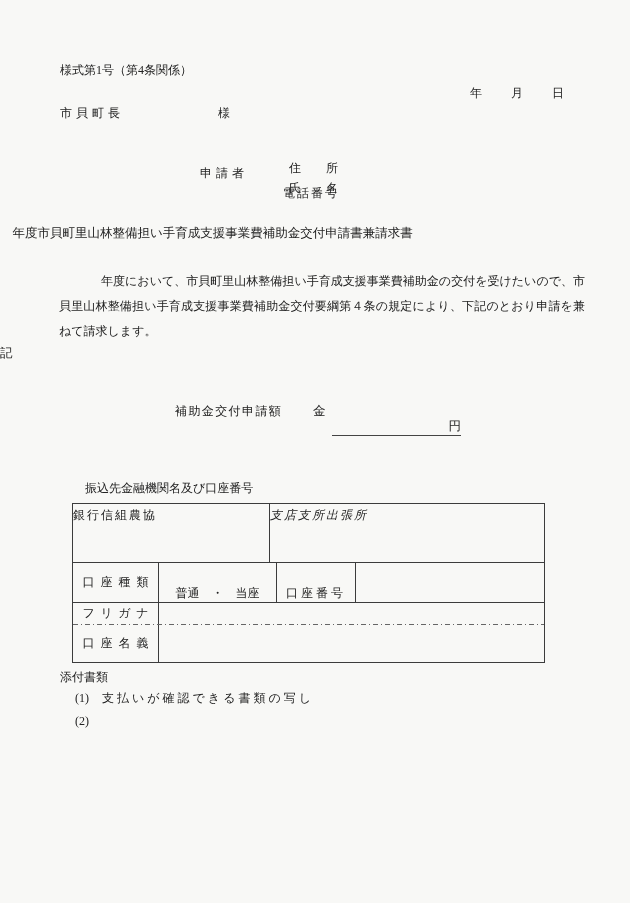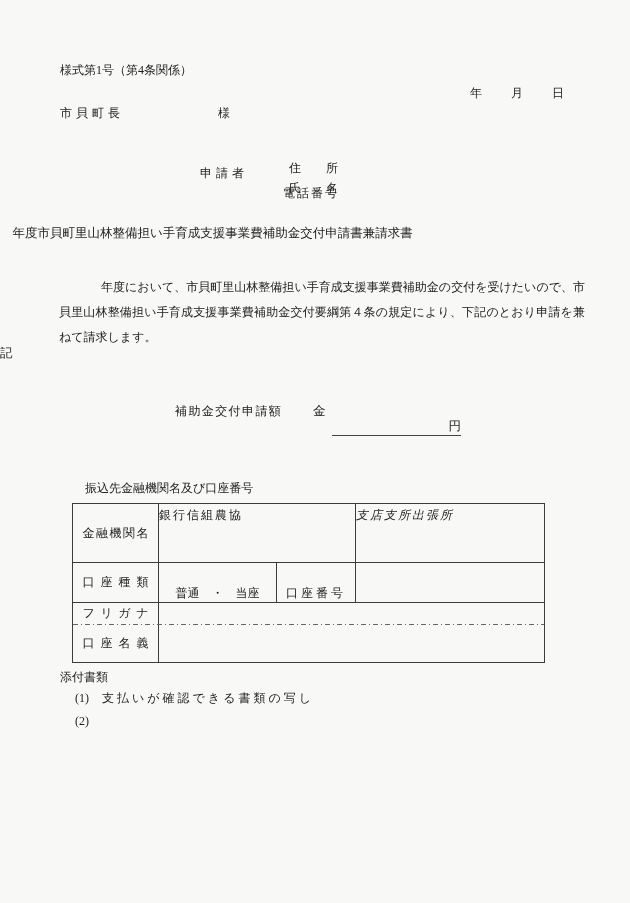--- a/index.html
+++ b/index.html
@@ -24,7 +24,7 @@
   .doc-title{font-size:12.5px;}
 
   
-  .para{position:absolute;left:59px;top:275px;width:526px;}
+  .para{position:absolute;left:59px;top:269px;width:526px;}
   .pline{box-sizing:border-box;width:526px;line-height:25px;
          text-align:justify;text-align-last:justify;white-space:nowrap;}
   .pline.first{padding-left:42px;}

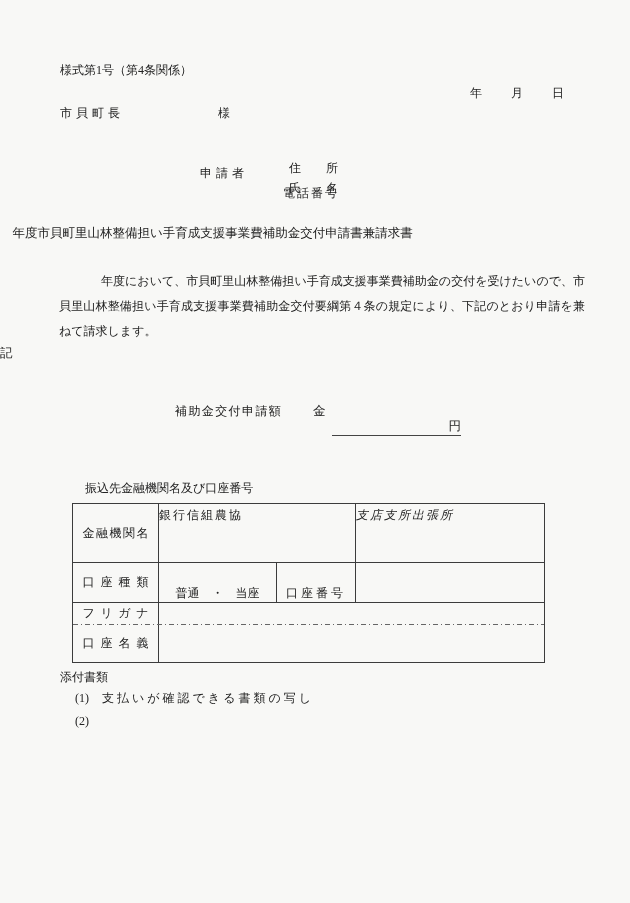--- a/index.html
+++ b/index.html
@@ -106,9 +106,6 @@
 
 <div class="btable">
   <div class="trow" style="height:58px">
-    <div class="tcell labelc">
-      <span class="jlabel">金融機関名</span>
-    </div>
     <div class="tcell bankcell">
       <div class="stack">
         <div>銀行</div>

